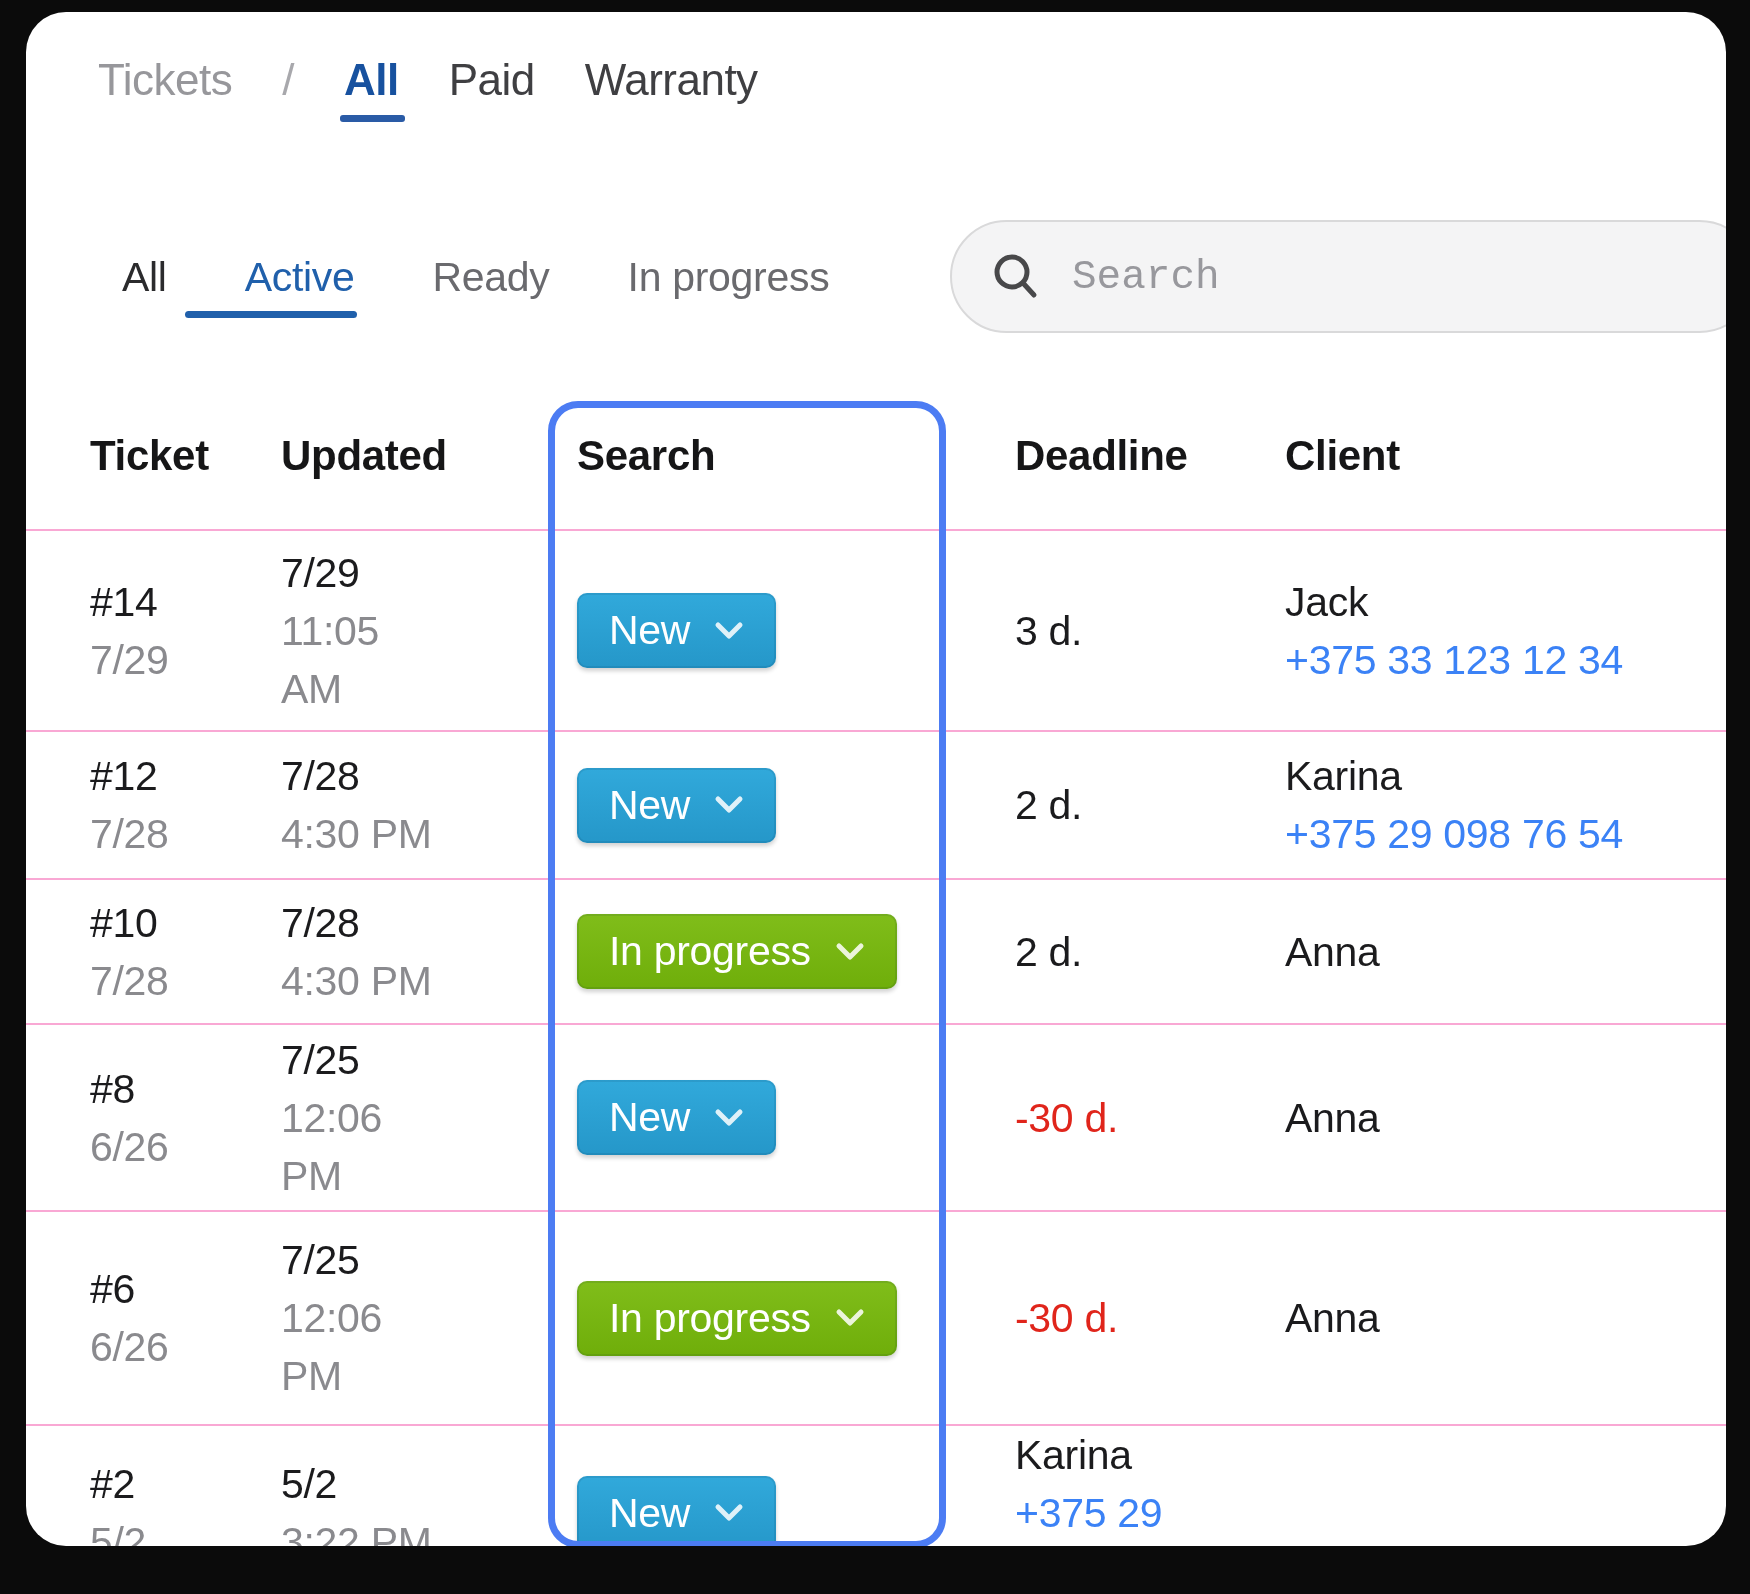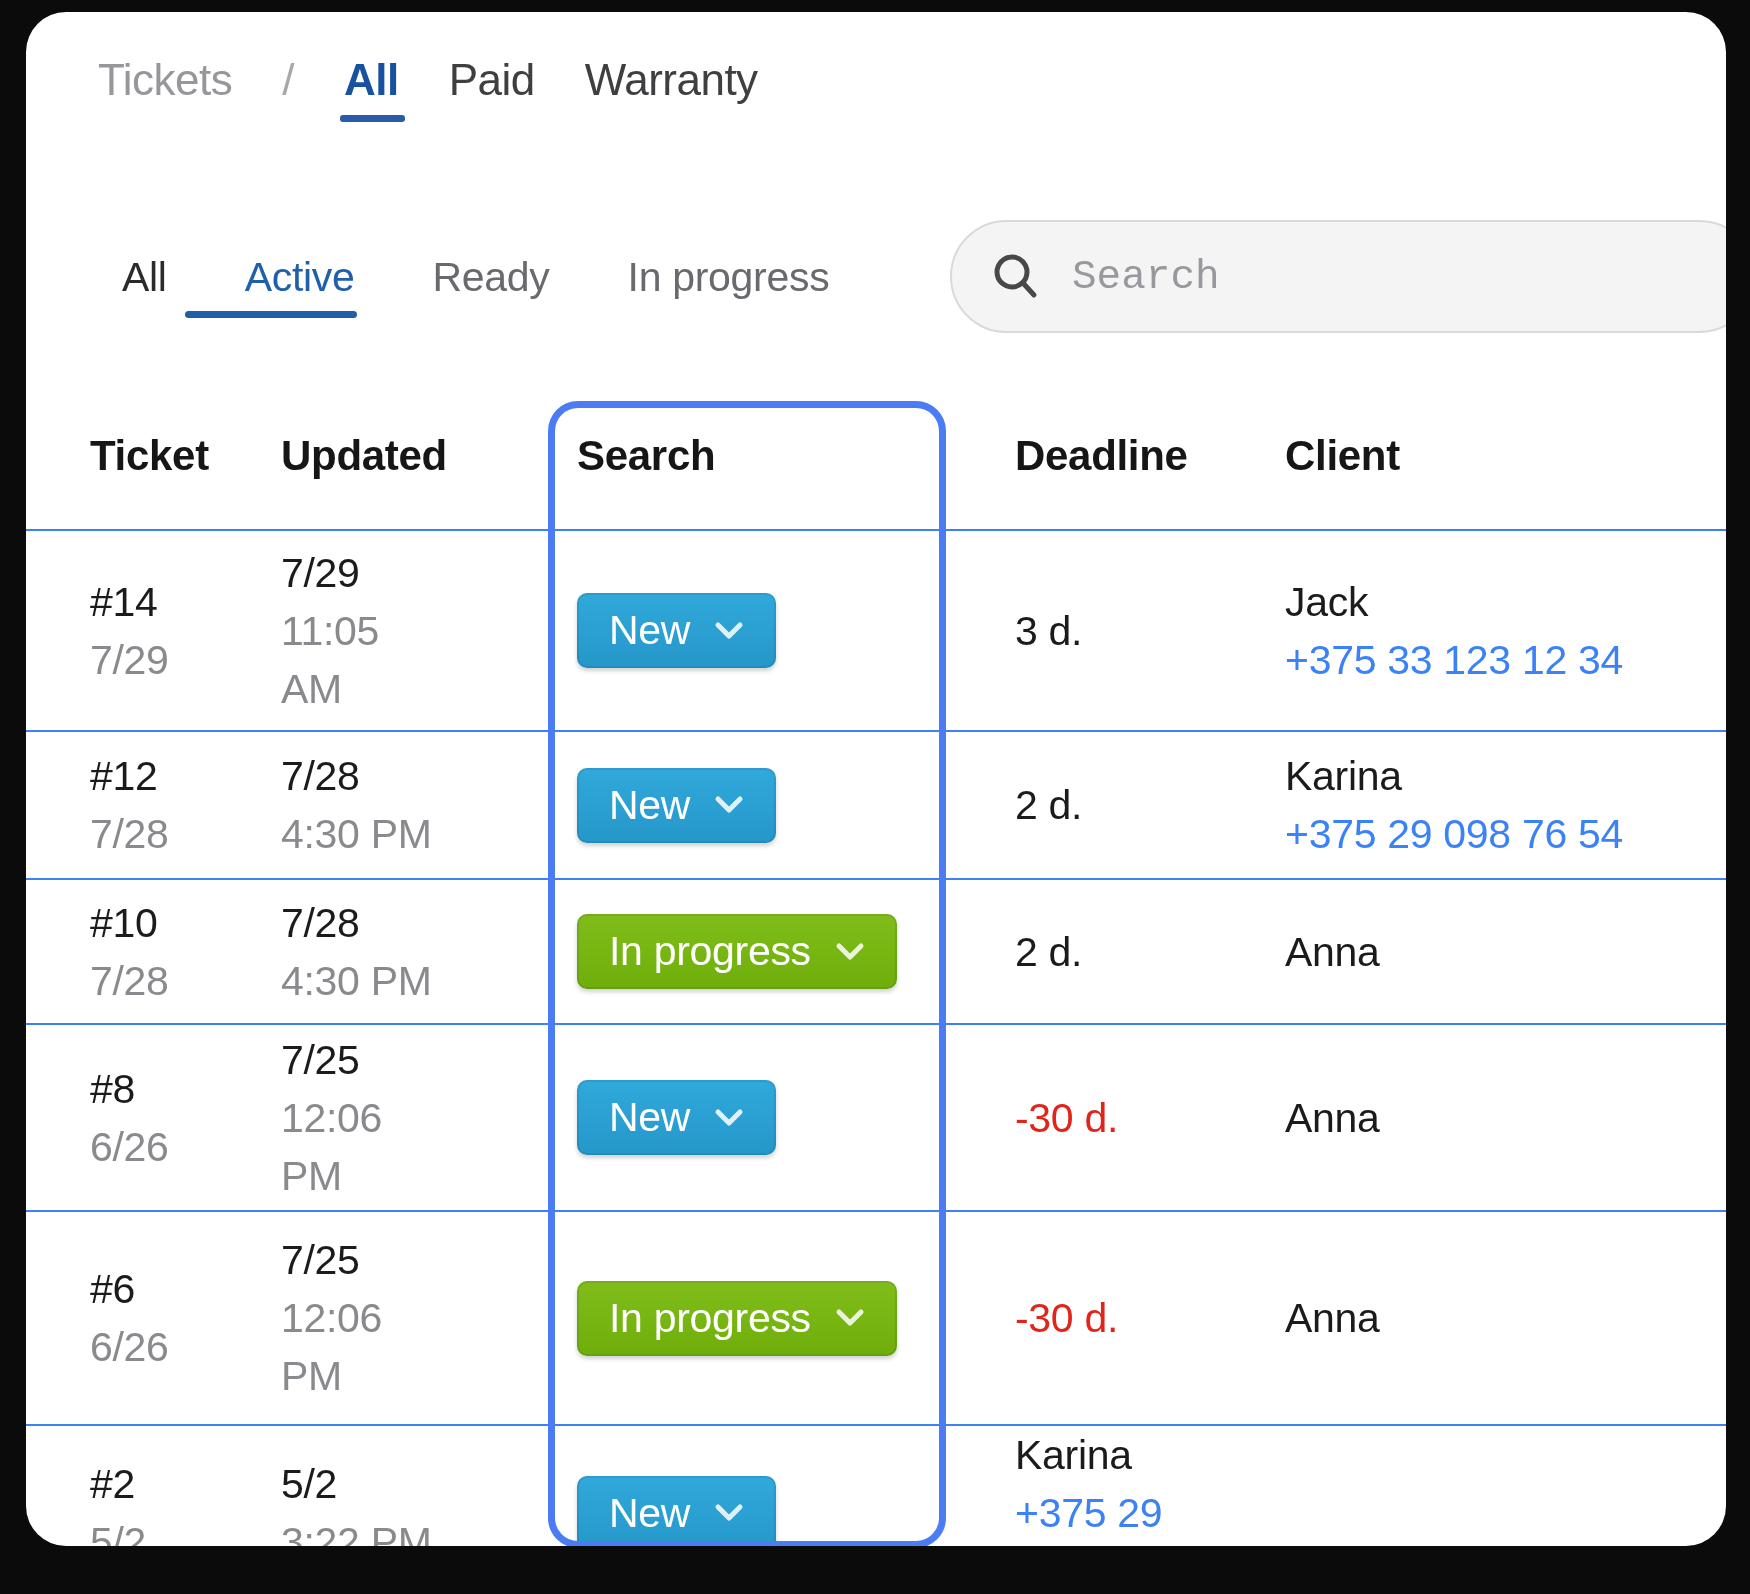--- a/index.html
+++ b/index.html
@@ -61,7 +61,7 @@
     padding-left:64px;box-sizing:border-box;align-items:center;
   }
   .thead{align-items:start;height:97px;font-size:42px;font-weight:600;color:#161617;letter-spacing:-0.3px;}
-  .tbody .trow{border-top:2px solid #3b82f6;}
+  .tbody .trow{border-top:2px solid #f9a8d4;}
   .tbody .trow:nth-child(1){min-height:201px;}
   .tbody .trow:nth-child(2){min-height:148px;}
   .tbody .trow:nth-child(3){min-height:145px;}

